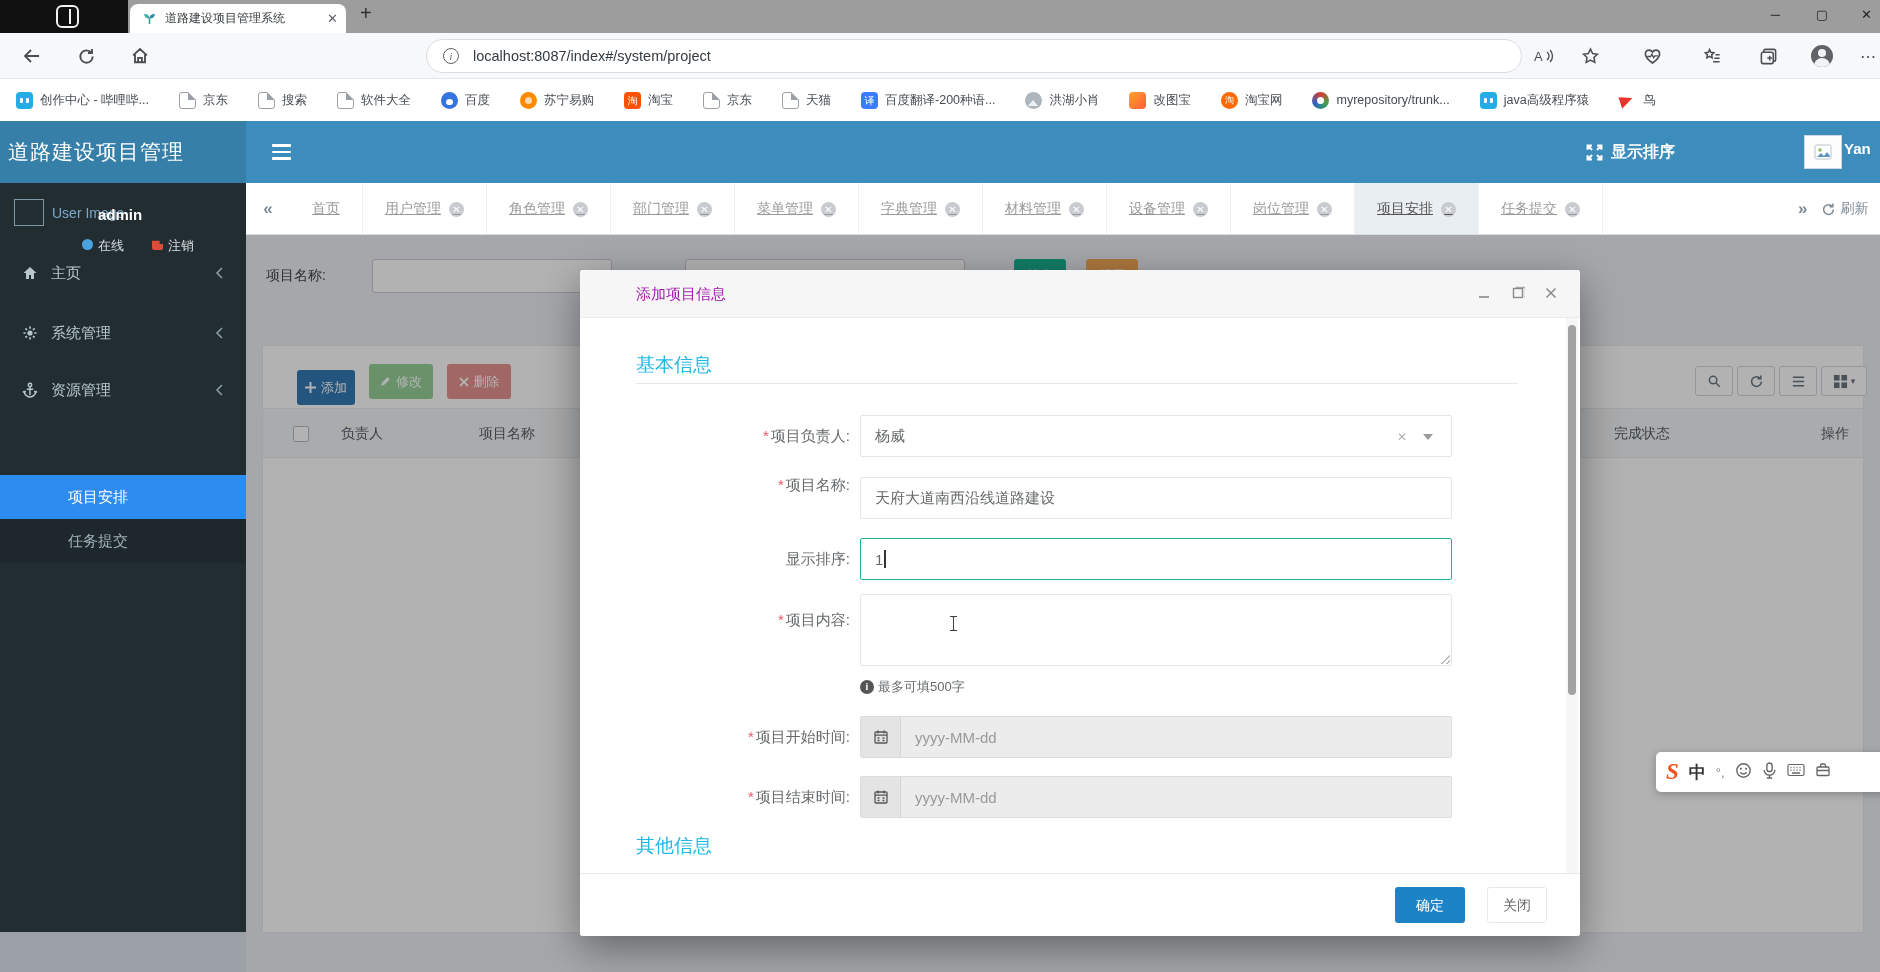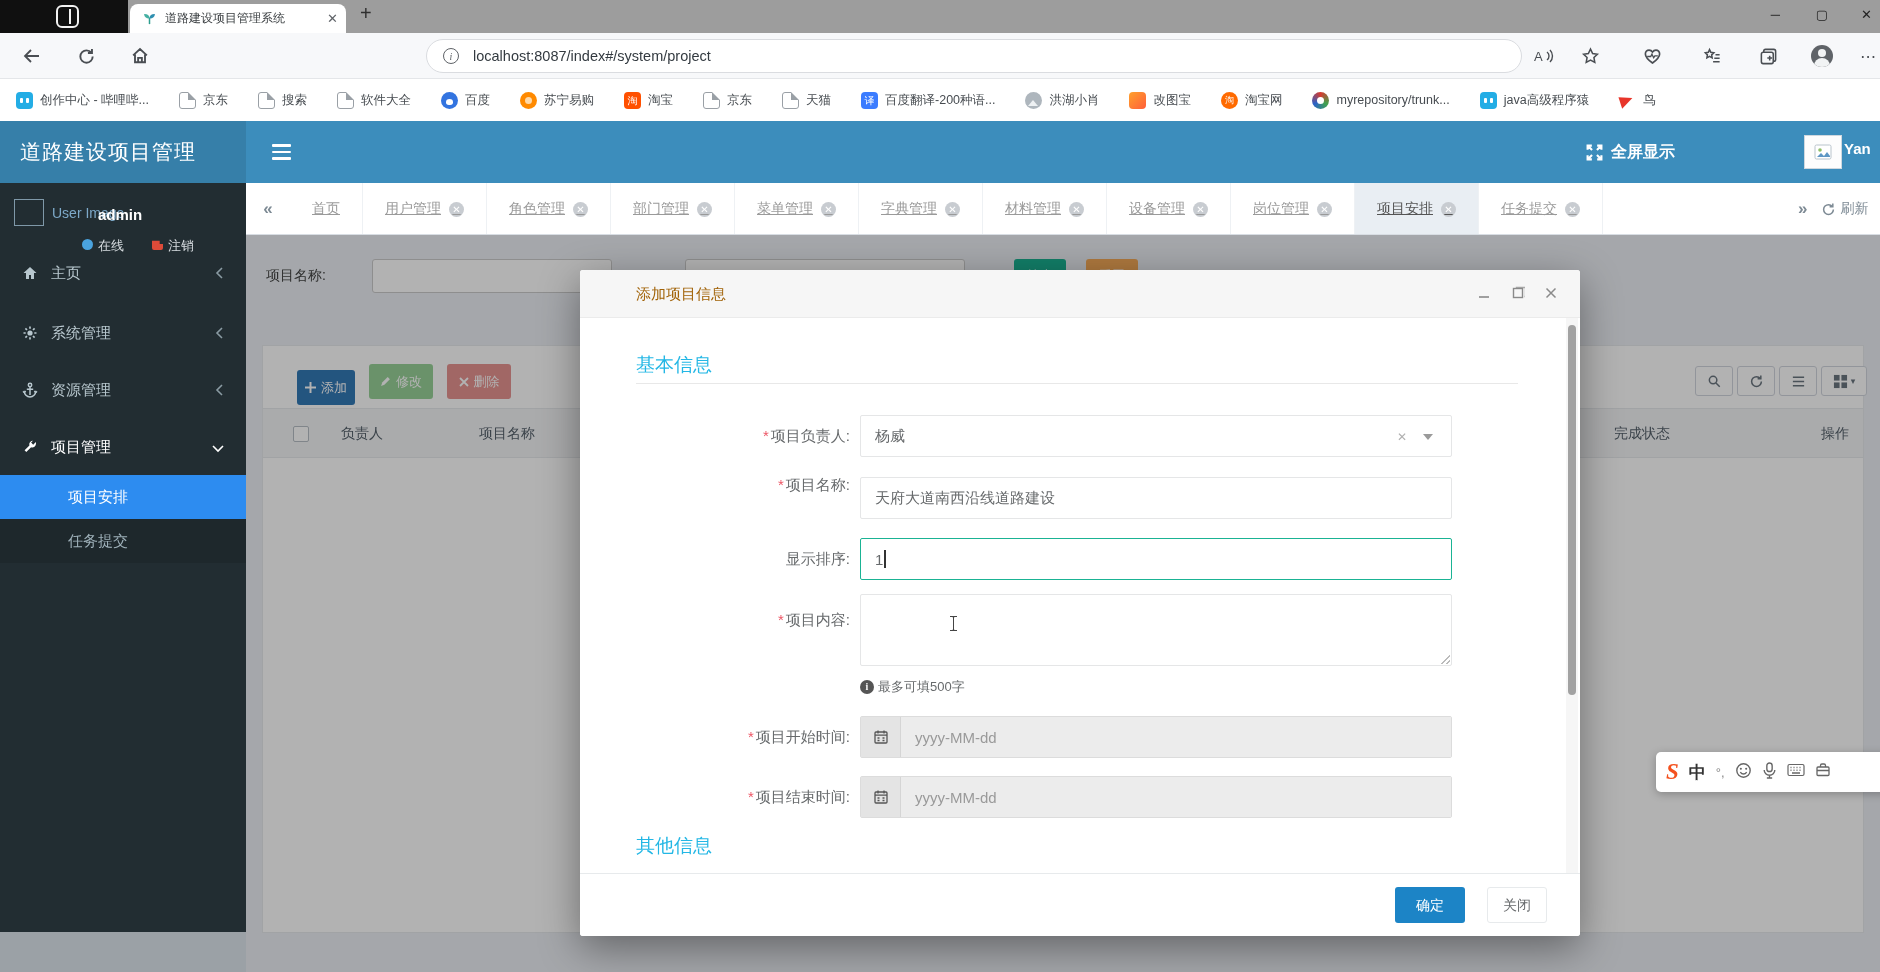--- a/index.html
+++ b/index.html
@@ -56,7 +56,7 @@
 
   
   .appheader { position:absolute; left:0; top:121px; width:1880px; height:62px; background:#3c8dbc; }
-  .logo { position:absolute; left:0; top:0; width:246px; height:62px; background:#367fa9; color:#fff; font-size:21px; display:flex; align-items:center; padding-left:20px; letter-spacing:1px; }
+  .logo { position:absolute; left:0; top:0; width:246px; height:62px; background:#367fa9; color:#fff; font-size:21px; display:flex; align-items:center; padding-left:8px; letter-spacing:1px; }
   .hamburger { position:absolute; left:272px; top:16px; width:30px; height:30px; display:flex; flex-direction:column; justify-content:center; gap:4px; }
   .hamburger i { display:block; width:19px; height:2.6px; background:#fff; border-radius:1px; }
   .fullscreen { position:absolute; right:205px; top:0; height:62px; display:flex; align-items:center; gap:8px; color:#fff; font-size:16px; font-weight:bold; }

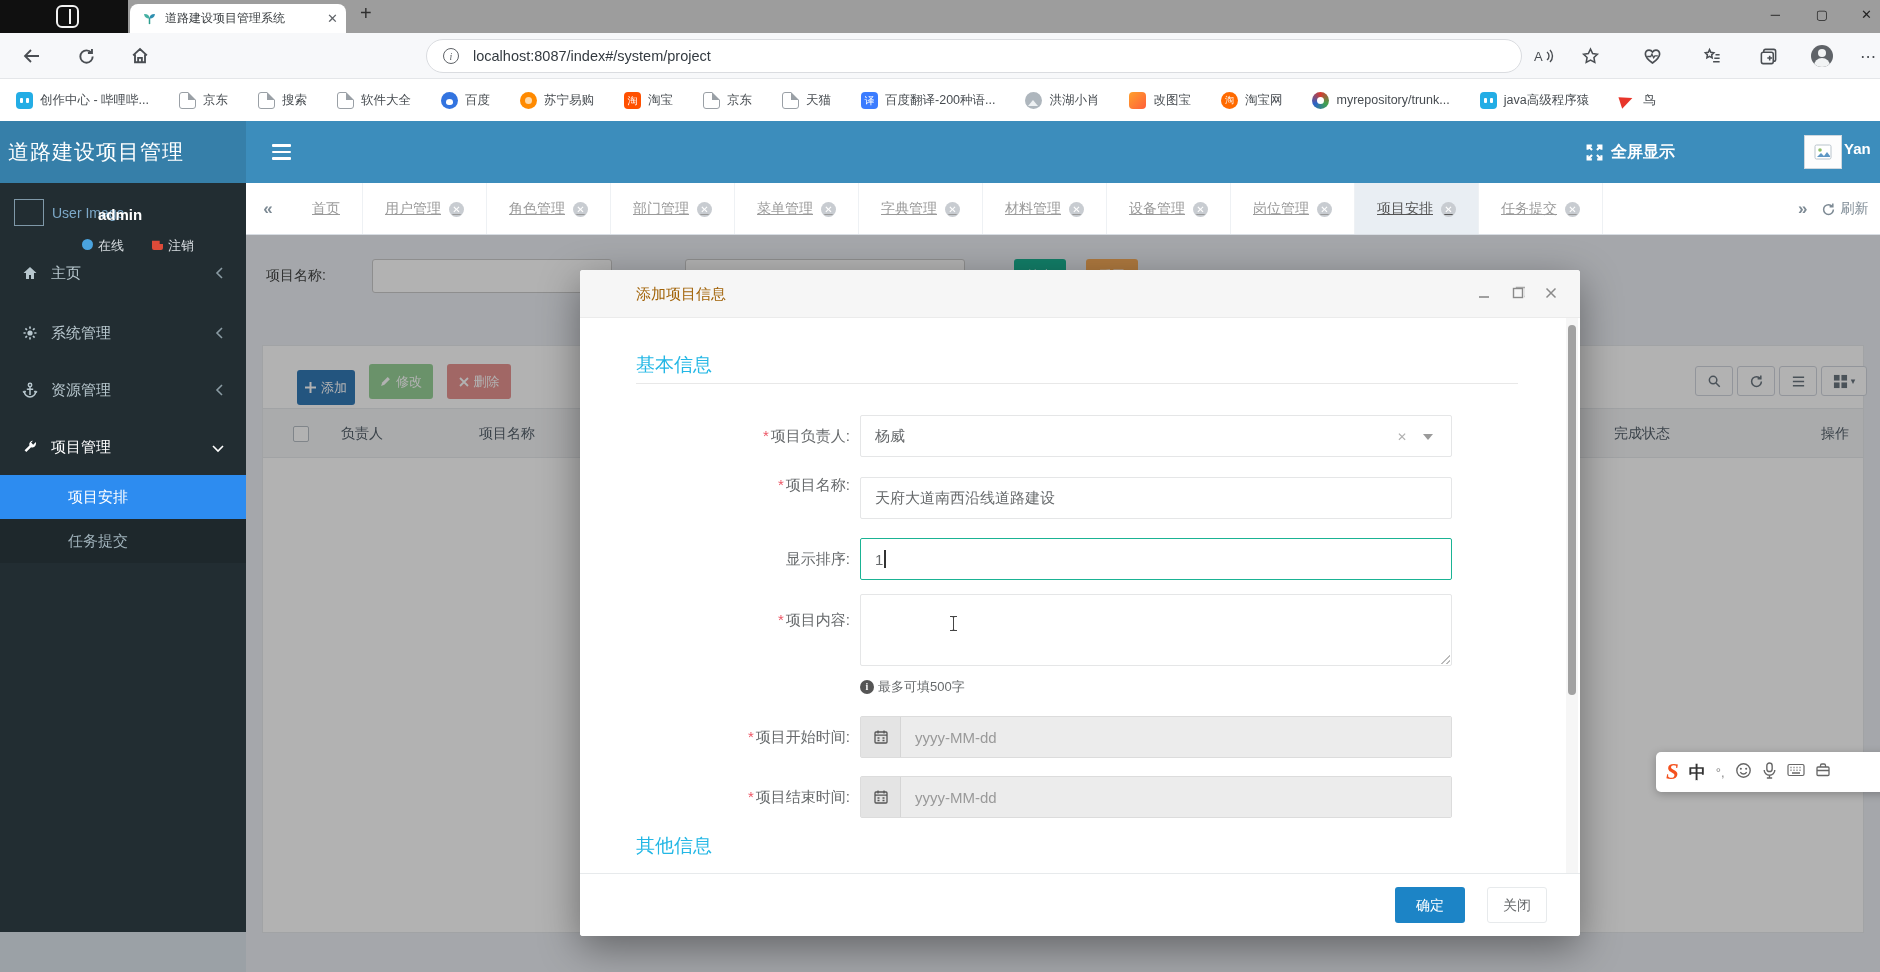--- a/index.html
+++ b/index.html
@@ -298,7 +298,7 @@
       <svg width="17" height="17" viewBox="0 0 16 16" fill="none" stroke="#fff" stroke-width="2">
           <path d="M5.5 1.5H1.5v4M10.5 1.5h4v4M14.5 10.5v4h-4M5.5 14.5h-4v-4M1.5 1.5l4.2 4.2M14.5 1.5l-4.2 4.2M14.5 14.5l-4.2-4.2M1.5 14.5l4.2-4.2"></path>
         </svg>
-      <span>全屏显示</span>
+      <span>显示排序</span>
     </div>
     <div class="hdr-avatar">
       <svg width="18" height="16" viewBox="0 0 18 16">

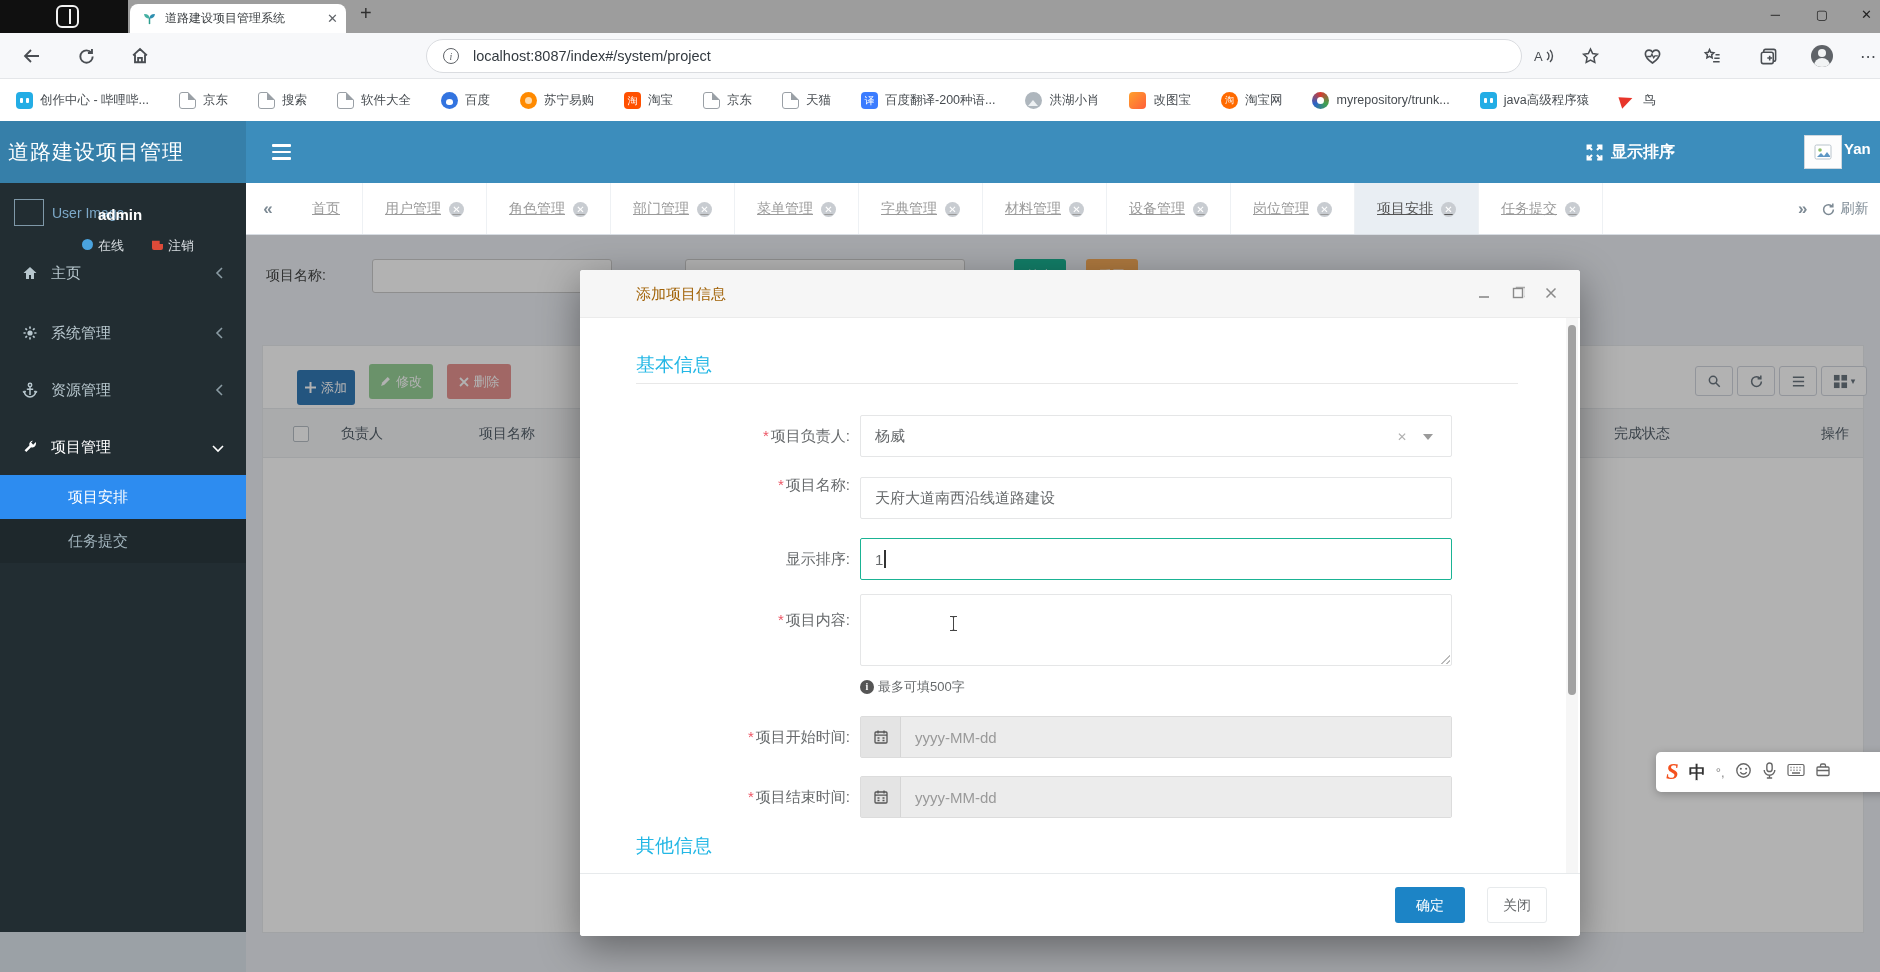--- a/index.html
+++ b/index.html
@@ -108,7 +108,7 @@
   
   .modal { position:absolute; left:580px; top:270px; width:1000px; height:666px; background:#fff; border-radius:3px; box-shadow:0 12px 40px rgba(0,0,0,.4); z-index:60; }
   .mhead { position:absolute; left:0; top:0; width:1000px; height:48px; background:#f6f6f6; border-bottom:1px solid #ebebeb; border-radius:3px 3px 0 0; }
-  .mtitle { position:absolute; left:56px; top:15px; font-size:15px; color:#a16207; }
+  .mtitle { position:absolute; left:56px; top:15px; font-size:15px; color:#a21caf; }
   .mico { position:absolute; top:16px; color:#8a8a8a; font-size:14px; line-height:16px; }
   .msection { position:absolute; left:56px; font-size:19px; color:#23b7e5; }
   .munder { position:absolute; left:56px; width:882px; height:1px; background:#e8e8e8; }

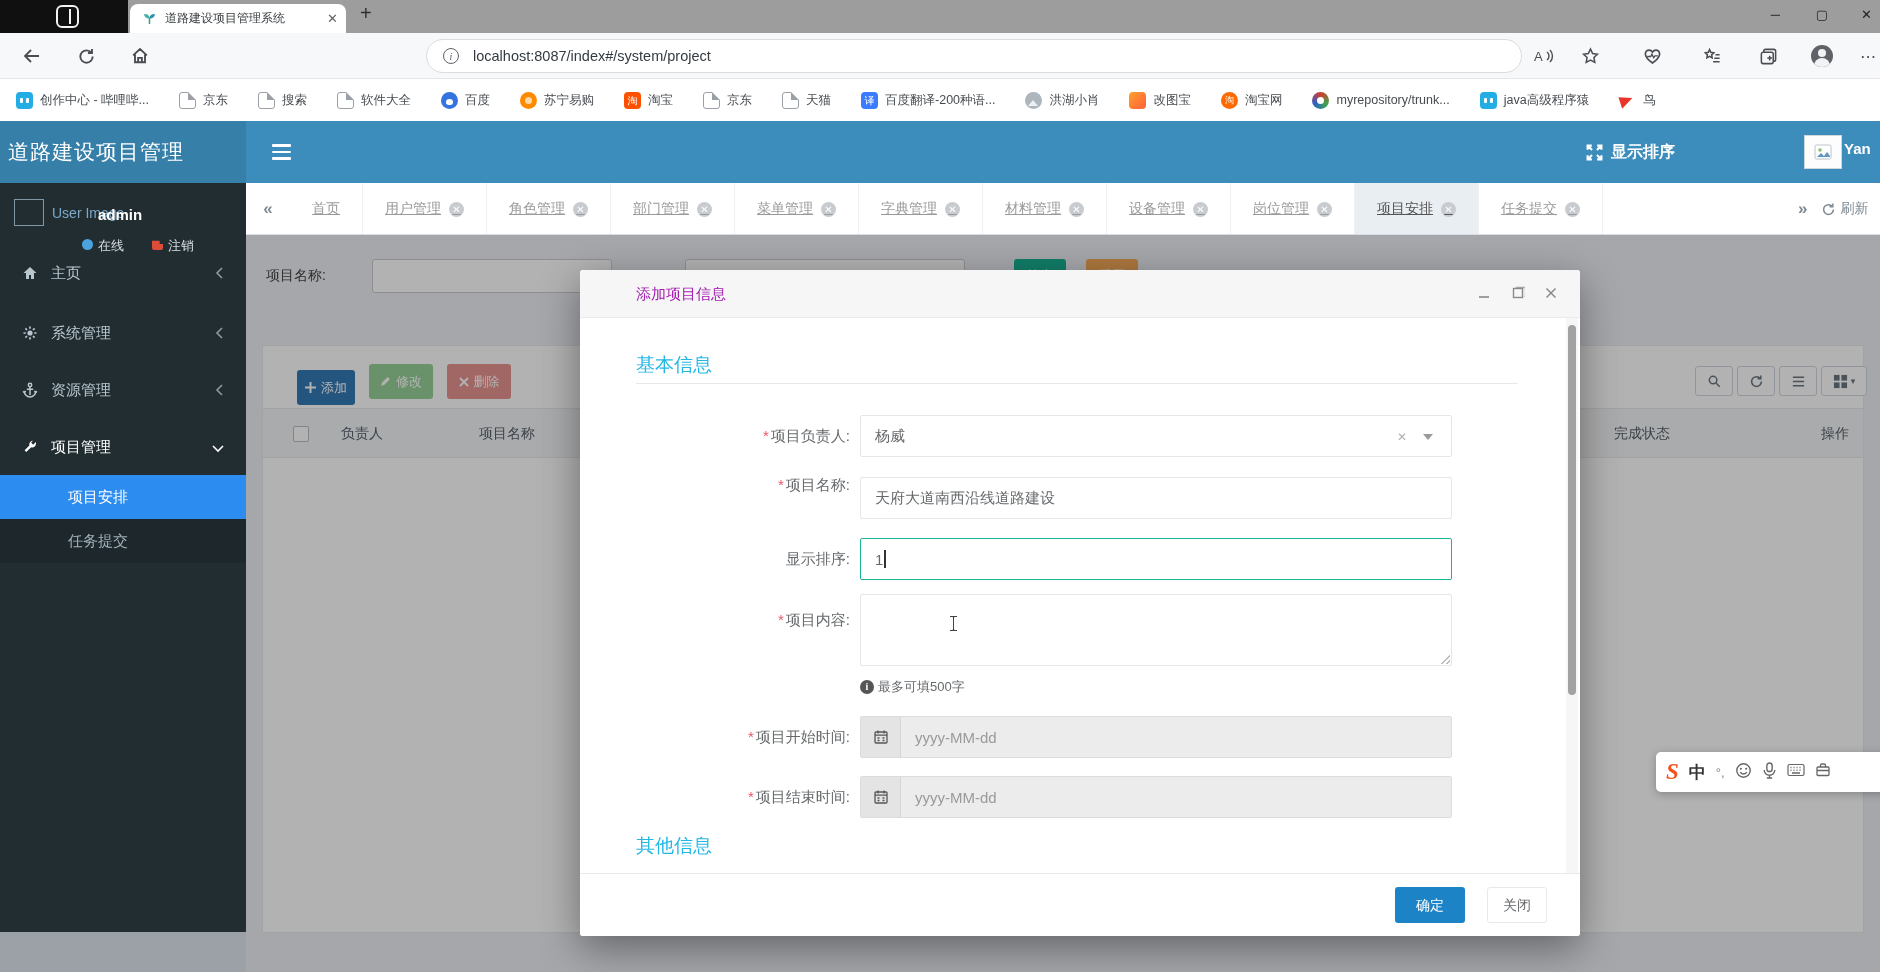--- a/index.html
+++ b/index.html
@@ -358,17 +358,6 @@
             <path d="M6.5 1 1.5 6l5 5"></path>
           </svg></span>
     </div>
-    <div class="mitem on" style="top:236px;">
-      <span class="mi">
-          <svg width="16" height="16" viewBox="0 0 16 16">
-            <path fill="currentColor" d="M14 4.6a3.7 3.7 0 0 1-4.9 3.6L4.3 13 2.6 11.3l4.8-4.8A3.7 3.7 0 0 1 11 1.7l-1.9 1.9 2.1 2.1L13.8 3c.13.5.2 1 .2 1.6z"></path>
-          </svg>
-        </span>
-      <span>项目管理</span>
-      <span class="chev" style="color:#fff;"><svg width="12" height="9" viewBox="0 0 12 8" fill="none" stroke="currentColor" stroke-width="1.6">
-            <path d="M1 1.5 6 6.5l5-5"></path>
-          </svg></span>
-    </div>
     <div class="subwrap">
       <div class="sitem active" style="top:0;">项目安排</div>
       <div class="sitem" style="top:44px;">任务提交</div>

